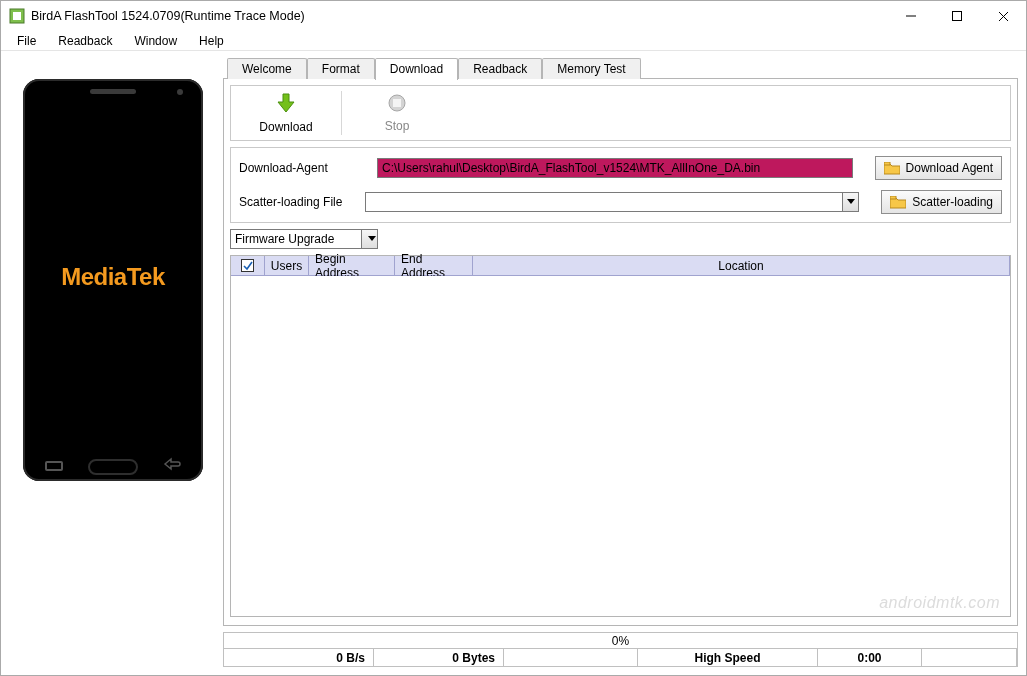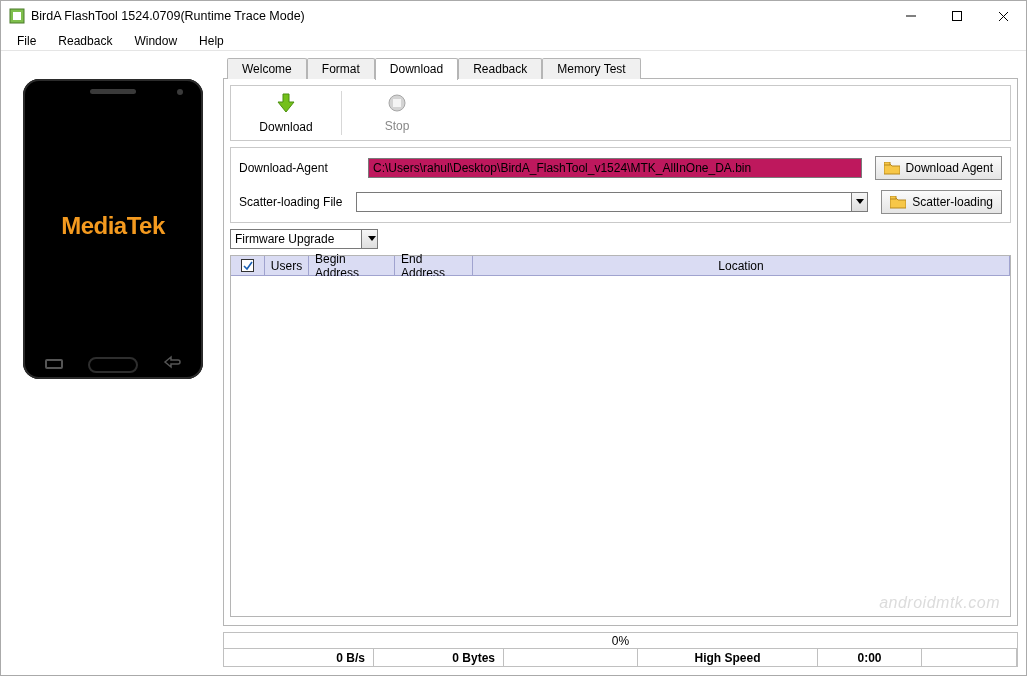--- a/index.html
+++ b/index.html
@@ -44,7 +44,7 @@
   .sep{ width:1px; height:44px; background:#d7d7d7; }
   
   .fields { border:1px solid #c9c9c9; padding:8px; display:flex; flex-direction:column; gap:10px;}
-  .frow{ display:flex; align-items:center; gap:13px;}
+  .frow{ display:flex; align-items:center; gap:22px;}
   .flabel{ width:104px; font-size:12px;}
   .ftext{ flex:1; height:20px; border:1px solid #7a7a7a; font-size:12px; padding:1px 4px; background:#be185d;margin-left:12px;}
   .fcombo{ flex:1; height:20px; border:1px solid #7a7a7a; background:#fff; display:flex; align-items:center; position:relative;}

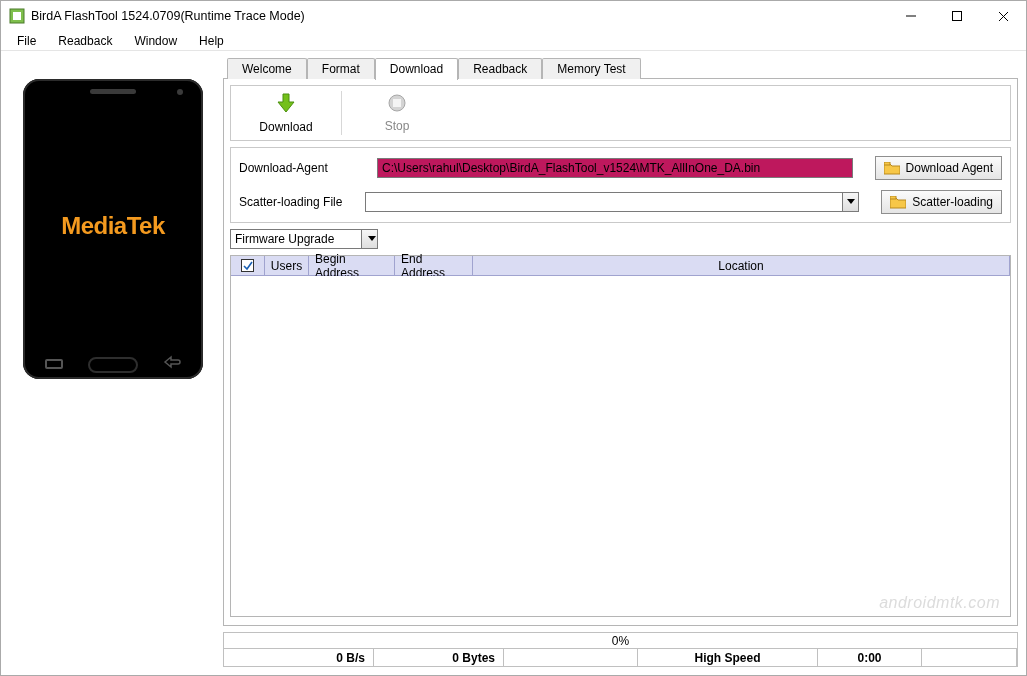--- a/index.html
+++ b/index.html
@@ -19,7 +19,7 @@
   .body { flex:1; display:flex; padding:6px 8px 8px 8px; gap:6px; min-height:0; }
   .leftpane { width:208px; display:flex; align-items:flex-start; justify-content:center; padding-top:22px; }
   
-  .phone { width:180px; height:300px; background:#000; border-radius:16px; position:relative; box-shadow: inset 0 0 0 2px #2b2b2b; }
+  .phone { width:180px; height:402px; background:#000; border-radius:16px; position:relative; box-shadow: inset 0 0 0 2px #2b2b2b; }
   .phone .earpiece{ position:absolute; top:10px; left:50%; transform:translateX(-50%); width:46px; height:5px; background:#3a3a3a; border-radius:3px;}
   .phone .cam{ position:absolute; top:10px; right:20px; width:6px;height:6px;border-radius:50%;background:#3a3a3a;}
   .phone .bm{ position:absolute; top:30px; left:10px; font-size:9px; color:#303030; letter-spacing:1px;}

